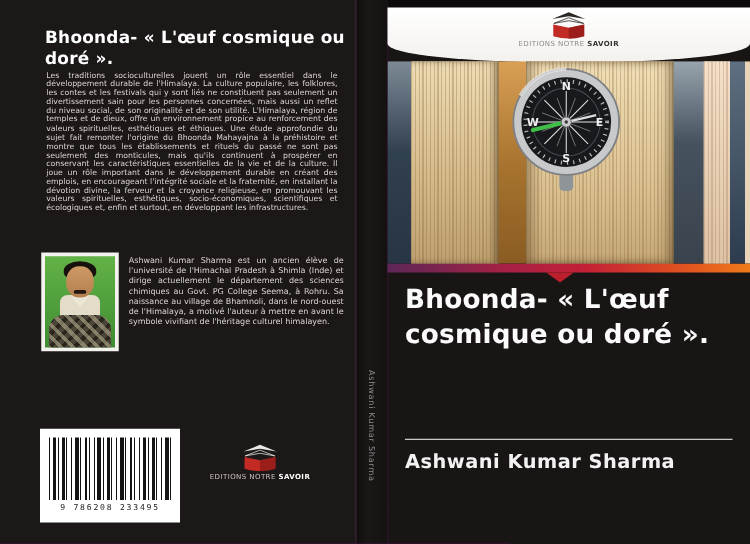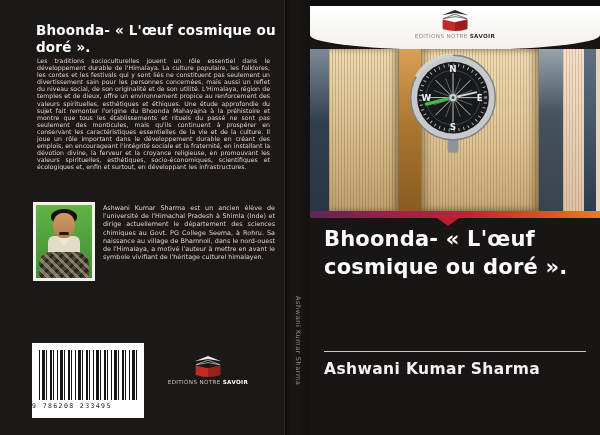--- a/index.html
+++ b/index.html
@@ -55,7 +55,7 @@
         #141414 14px 15px, #fff 15px 18px);
   }
   .barcode-number {
-    position:absolute; left:0; right:0; top:59px; text-align:left;
+    position:absolute; left:0; right:0; top:59px; text-align:center;
     font-family:"DejaVu Sans Mono","Liberation Mono",monospace;
     font-size:6.5px; letter-spacing:1.4px; color:#1a1a1a; white-space:nowrap;
   }

